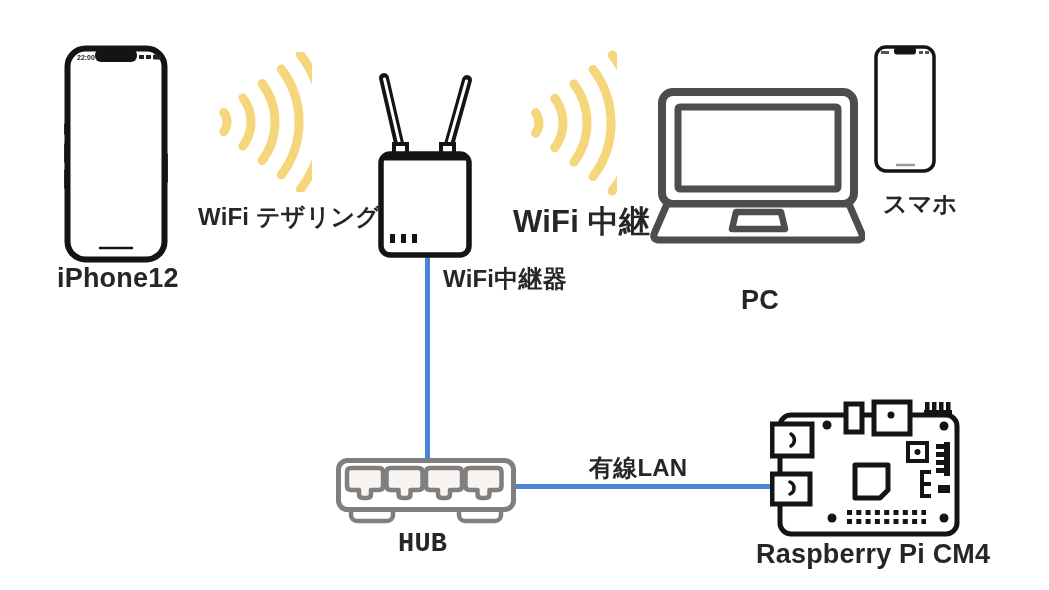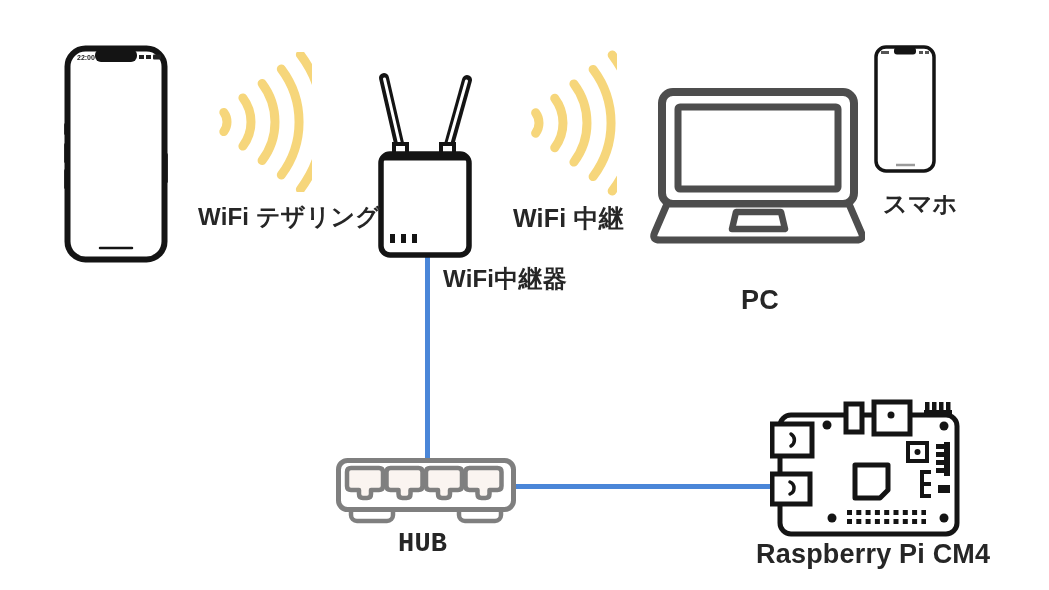--- a/index.html
+++ b/index.html
@@ -14,7 +14,7 @@
     white-space:nowrap;line-height:1.1;letter-spacing:0.2px;
   }
   .lbl-24{font-size:24px;}
-  .lbl-25{font-size:25px;text-align:right;}
+  .lbl-25{font-size:31px;text-align:right;}
   .lbl-27{font-size:27px;}
   .cable{position:absolute;background:var(--wired-line,#4A86D8);}
   .wave{fill:none;stroke:var(--wifi-wave,#F6D67B);stroke-width:9;stroke-linecap:round;}

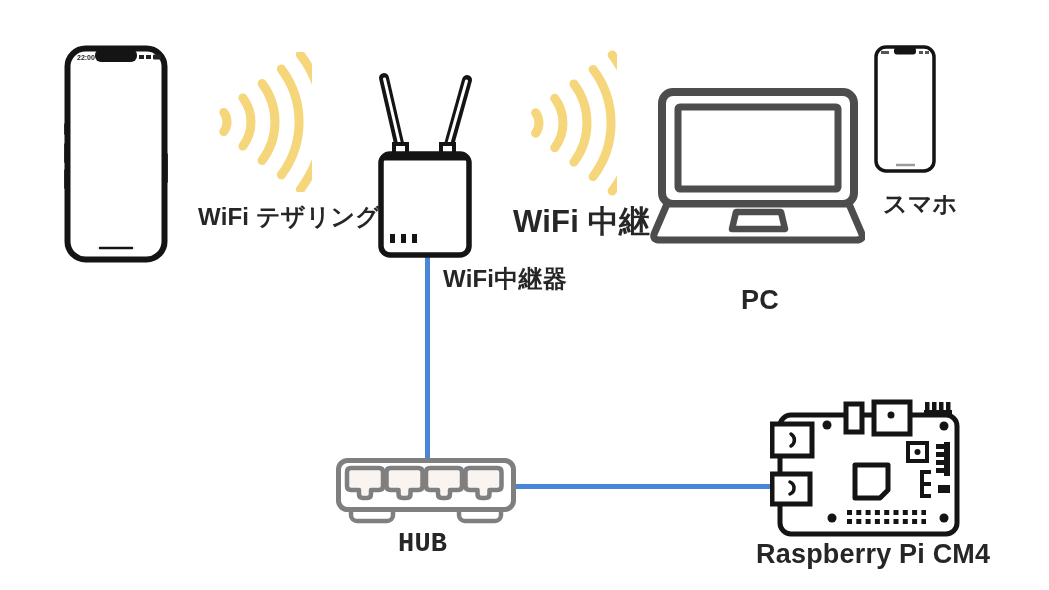--- a/index.html
+++ b/index.html
@@ -160,6 +160,7 @@
     </g>
   </svg>
 
+  <div class="label lbl-27" style="left:57px;top:264px;">iPhone12</div>
   <div class="label lbl-24" style="left:198px;top:204px;">WiFi テザリング</div>
   <div class="label lbl-24" style="left:443px;top:266px;">WiFi中継器</div>
   <div class="label lbl-25" style="left:513px;top:205px;">WiFi 中継</div>

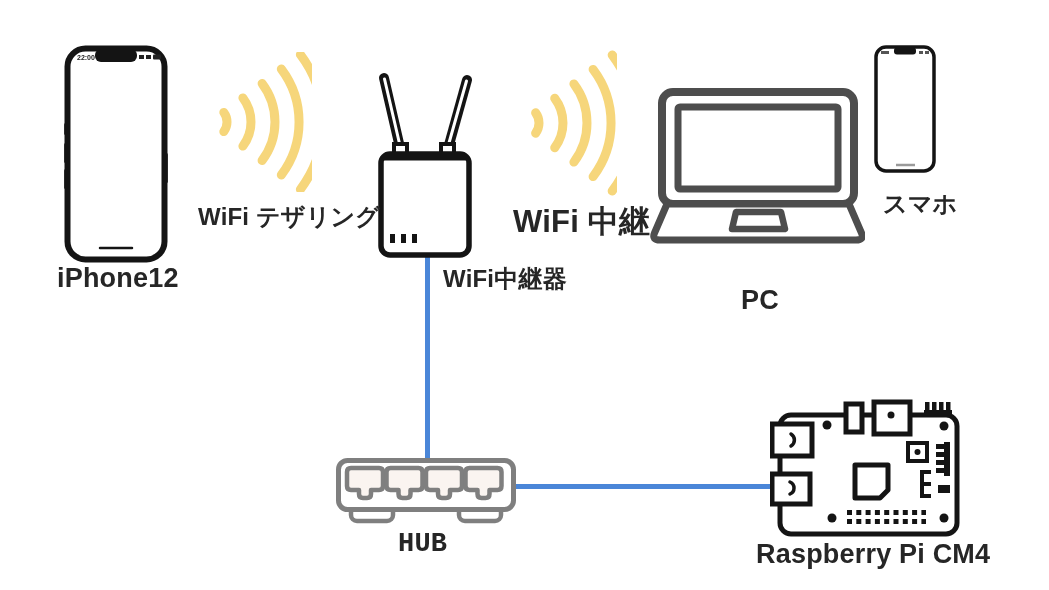--- a/index.html
+++ b/index.html
@@ -167,6 +167,7 @@
   <div class="label lbl-27" style="left:741px;top:262px;margin-top:24px;">PC</div>
   <div class="label lbl-24" style="left:883px;top:175px;margin-top:16px;">スマホ</div>
   <div class="label lbl-27" style="left:398px;top:530px;font-family:Liberation Mono, monospace;">HUB</div>
+  <div class="label lbl-24" style="left:589px;top:455px;">有線LAN</div>
   <div class="label lbl-27" style="left:756px;top:540px;">Raspberry Pi CM4</div>
 
 </div>

